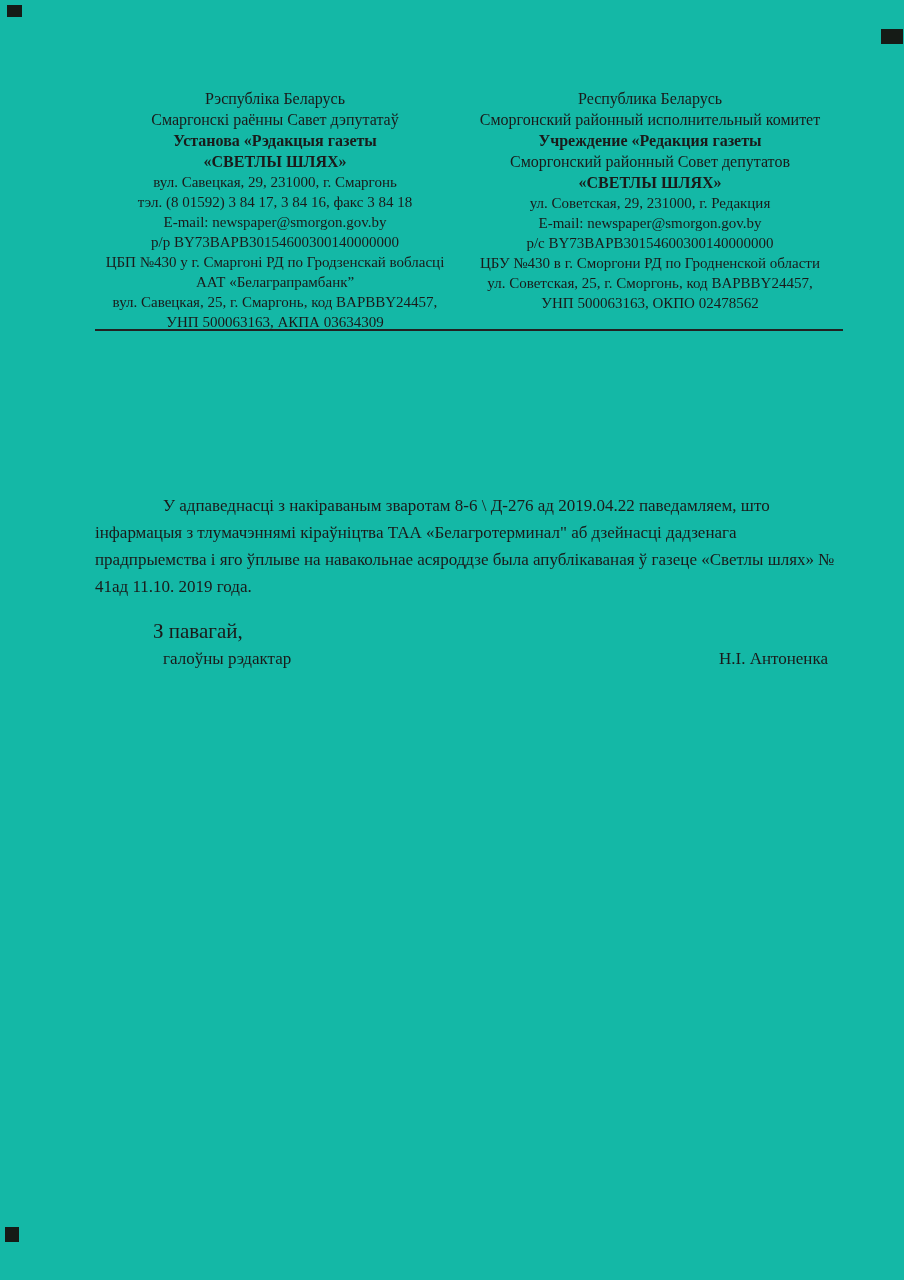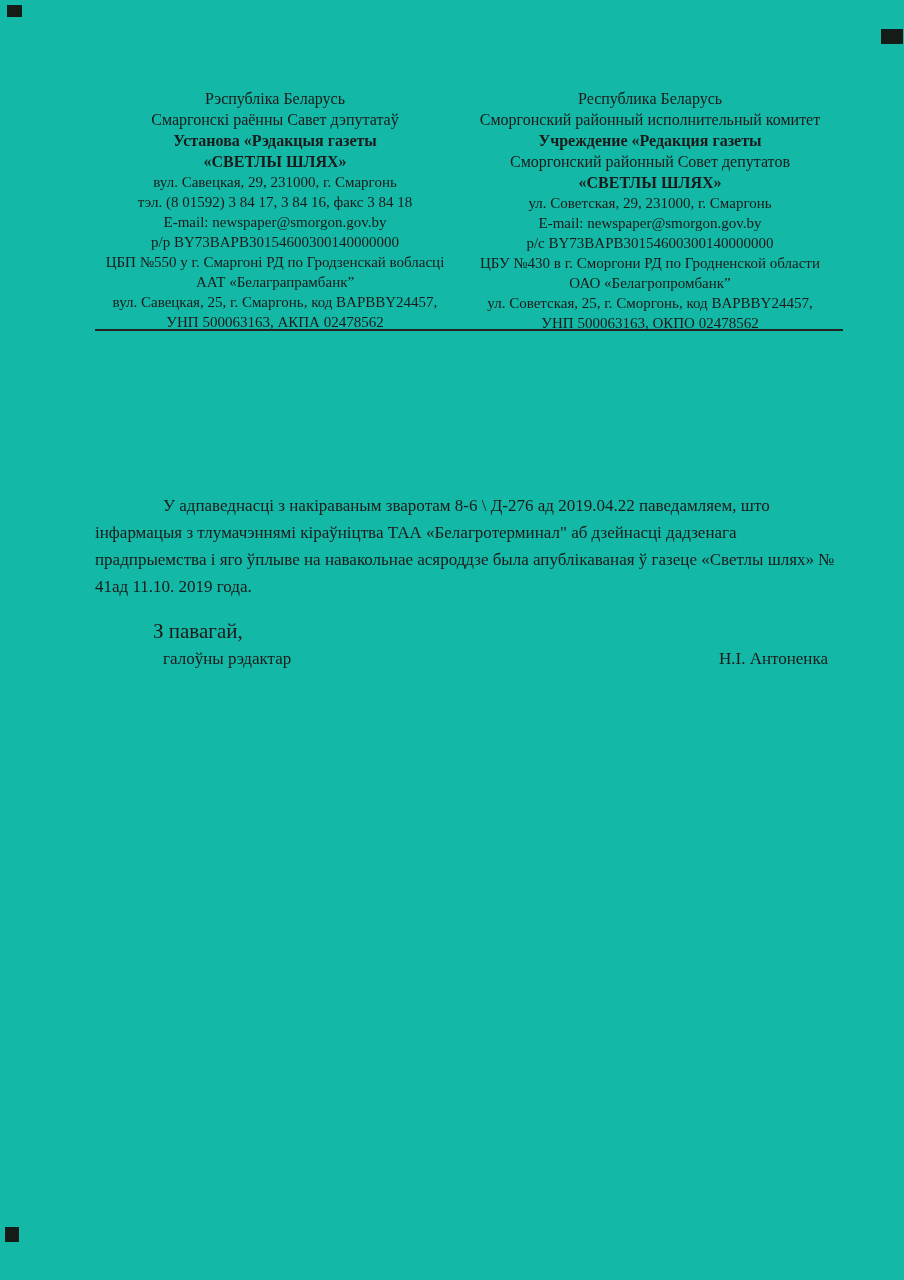--- a/index.html
+++ b/index.html
@@ -99,7 +99,7 @@
       <div class="lh-line lg bold">Учреждение «Редакция газеты</div>
       <div class="lh-line lg">Сморгонский районный Совет депутатов</div>
       <div class="lh-line lg bold">«СВЕТЛЫ ШЛЯХ»</div>
-      <div class="lh-line sm">ул. Советская, 29, 231000, г. Смаргонь</div>
+      <div class="lh-line sm">ул. Советская, 29, 231000, г. Редакция</div>
       <div class="lh-line sm">E-mail: newspaper@smorgon.gov.by</div>
       <div class="lh-line sm">р/с BY73BAPB30154600300140000000</div>
       <div class="lh-line sm">ЦБУ №430 в г. Сморгони РД по Гродненской области</div>

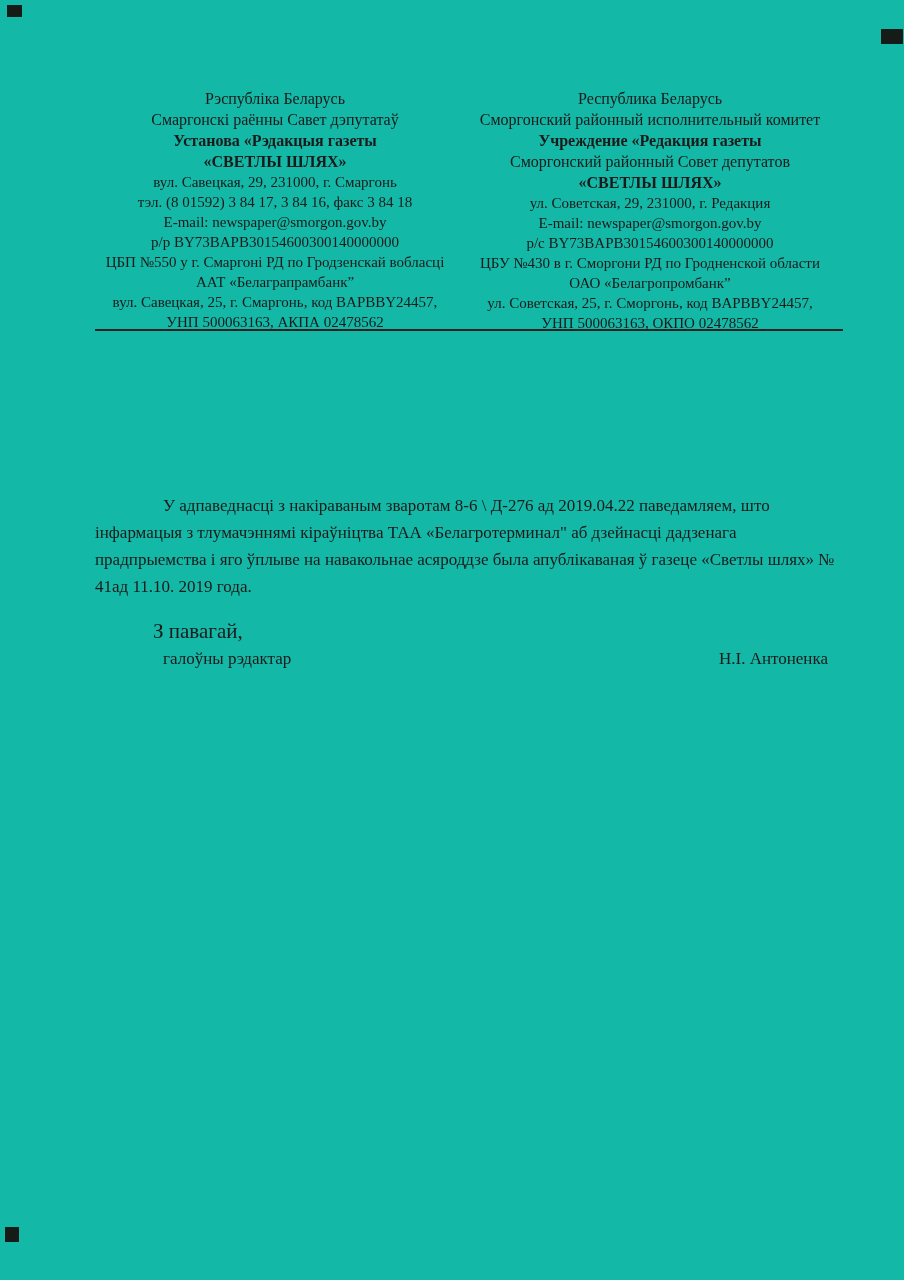--- a/index.html
+++ b/index.html
@@ -88,7 +88,7 @@
       <div class="lh-line sm">тэл. (8 01592) 3 84 17, 3 84 16, факс 3 84 18</div>
       <div class="lh-line sm">E-mail: newspaper@smorgon.gov.by</div>
       <div class="lh-line sm">р/р BY73BAPB30154600300140000000</div>
-      <div class="lh-line sm">ЦБП №550 у  г. Смаргоні РД по Гродзенскай вобласці</div>
+      <div class="lh-line sm">ЦБП №430 у  г. Смаргоні РД по Гродзенскай вобласці</div>
       <div class="lh-line sm">ААТ «Белаграпрамбанк”</div>
       <div class="lh-line sm">вул. Савецкая, 25, г. Смаргонь, код BAPBBY24457,</div>
       <div class="lh-line sm">УНП 500063163, АКПА 02478562</div>

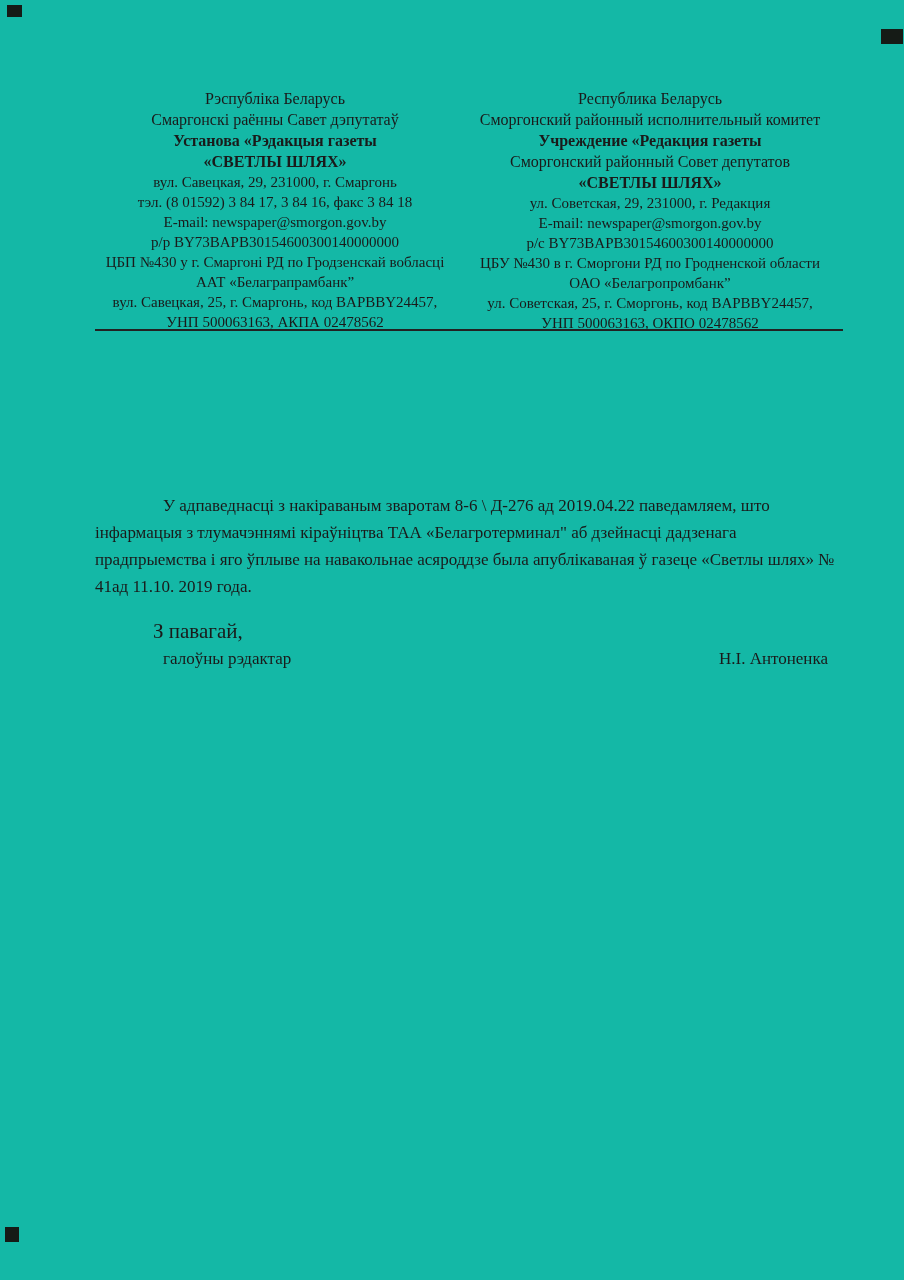--- a/index.html
+++ b/index.html
@@ -103,7 +103,6 @@
       <div class="lh-line sm">E-mail: newspaper@smorgon.gov.by</div>
       <div class="lh-line sm">р/с BY73BAPB30154600300140000000</div>
       <div class="lh-line sm">ЦБУ №430 в г. Сморгони РД по Гродненской области</div>
-      <div class="lh-line sm">ОАО «Белагропромбанк”</div>
       <div class="lh-line sm">ул. Советская, 25, г. Сморгонь, код BAPBBY24457,</div>
       <div class="lh-line sm">УНП 500063163, ОКПО 02478562</div>
     </div>

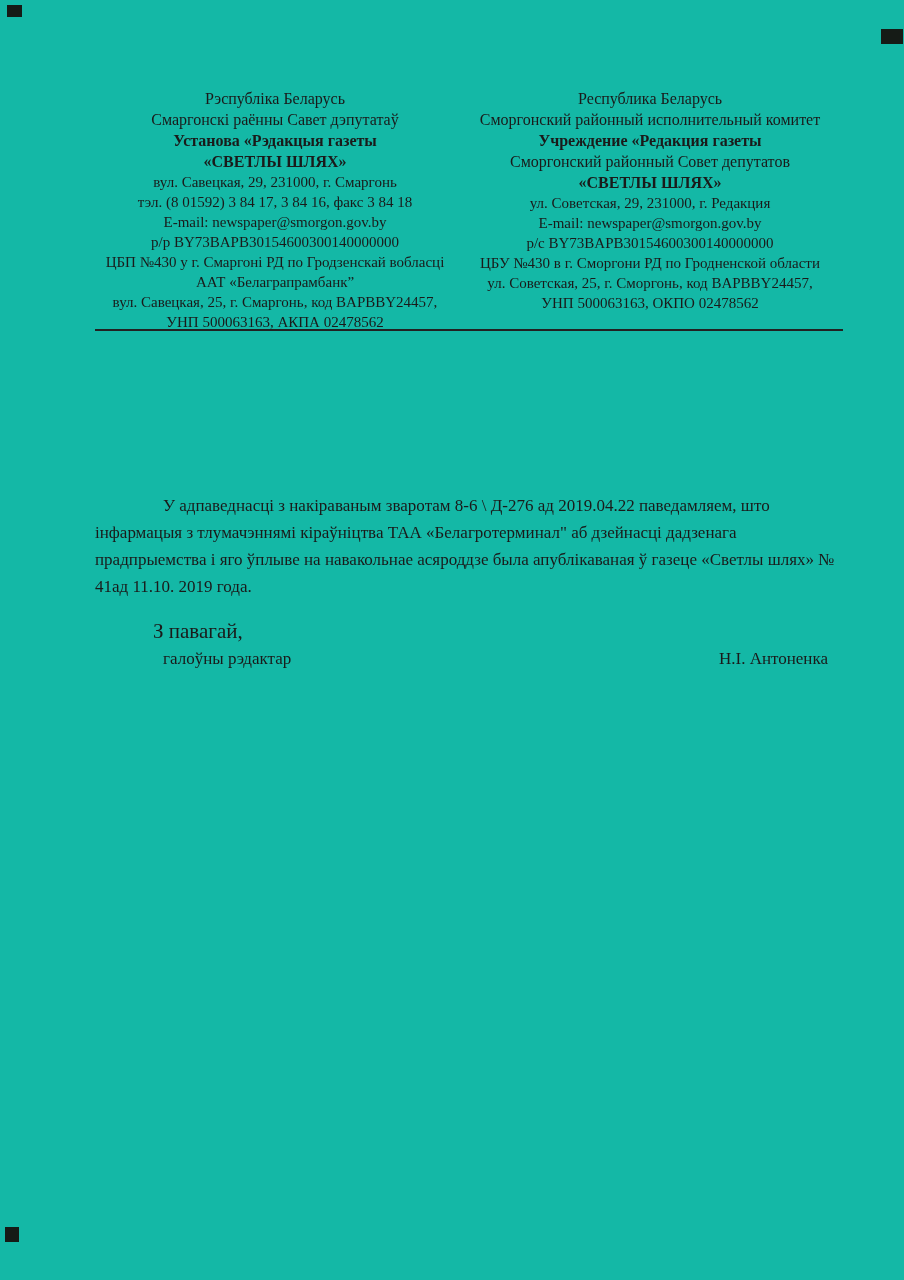--- a/index.html
+++ b/index.html
@@ -91,7 +91,7 @@
       <div class="lh-line sm">ЦБП №430 у  г. Смаргоні РД по Гродзенскай вобласці</div>
       <div class="lh-line sm">ААТ «Белаграпрамбанк”</div>
       <div class="lh-line sm">вул. Савецкая, 25, г. Смаргонь, код BAPBBY24457,</div>
-      <div class="lh-line sm">УНП 500063163, АКПА 02478562</div>
+      <div class="lh-line sm">УНП 500063163, АКПА 03634309</div>
     </div>
     <div class="lh-col right">
       <div class="lh-line lg">Республика Беларусь</div>

